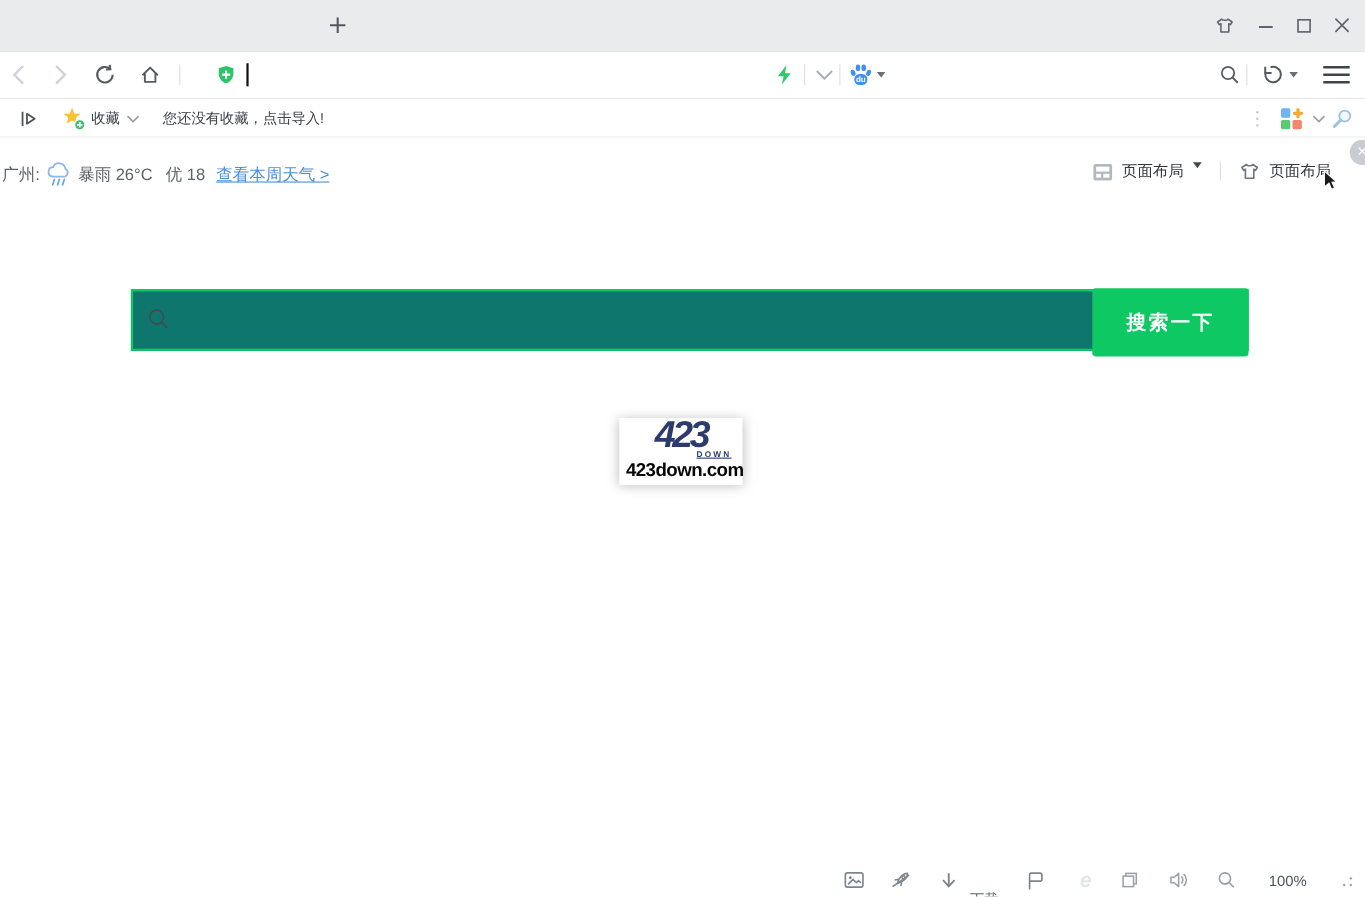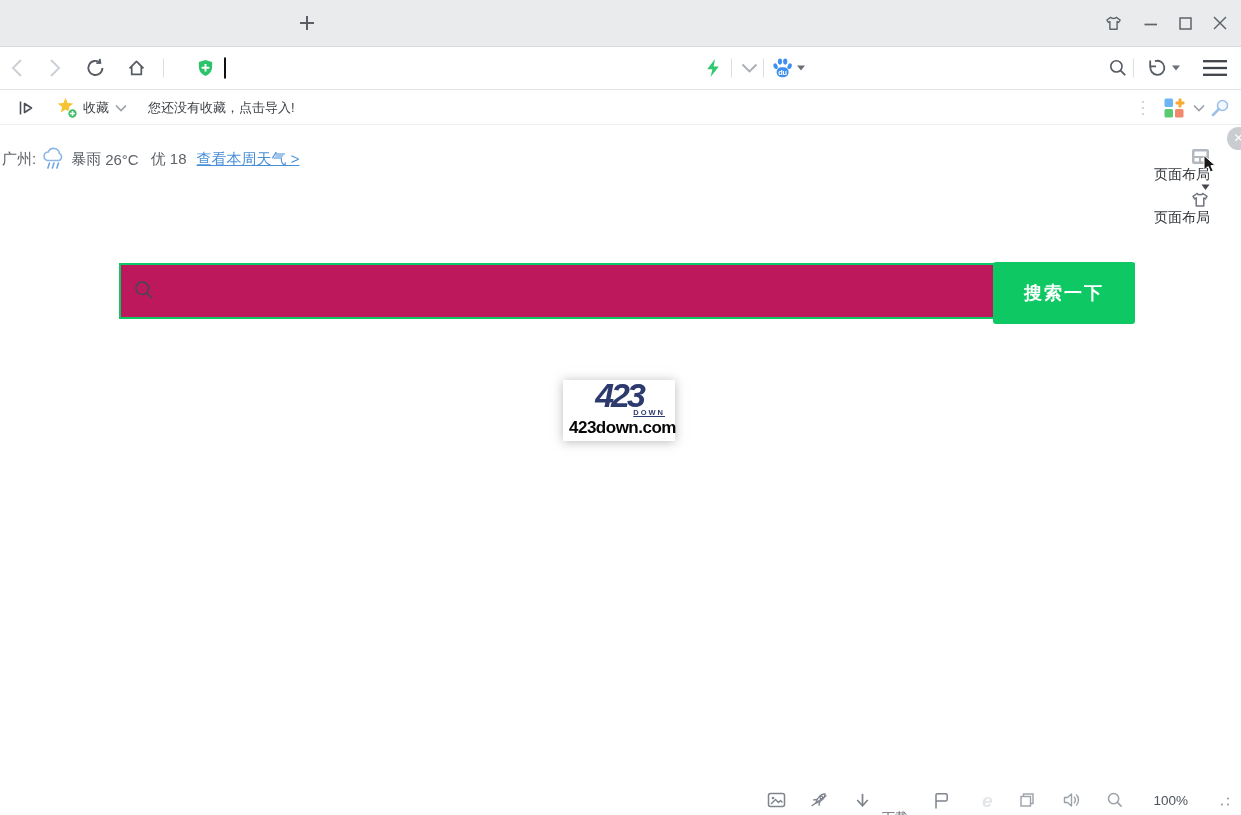--- a/index.html
+++ b/index.html
@@ -35,8 +35,8 @@
   .weather-row { position:absolute; left:2px; top:146px; height:26px; display:flex; align-items:center; gap:4px;
                  font-size:15px; color:#5d6268; white-space:nowrap; }
   .weather-link { color:#4a90d9; text-decoration:underline; margin-left:6px; cursor:pointer; }
-  .topright-row { position:absolute; right:31px; top:147px; height:24px; display:flex; align-items:flex-end;
-                  font-size:14px; color:#33373c; white-space:nowrap;flex-direction:column; }
+  .topright-row { position:absolute; right:31px; top:147px; height:24px; display:flex; align-items:flex-start;
+                  font-size:14px; color:#33373c; white-space:nowrap; }
   .tr-gap { margin-left:8px; }
   .tr-div { width:1px; height:17px; background:#dcdfe2; margin:0 16px; }
   .circle-x { position:absolute; left:1227px; top:127px; width:23px; height:23px; border-radius:50%;

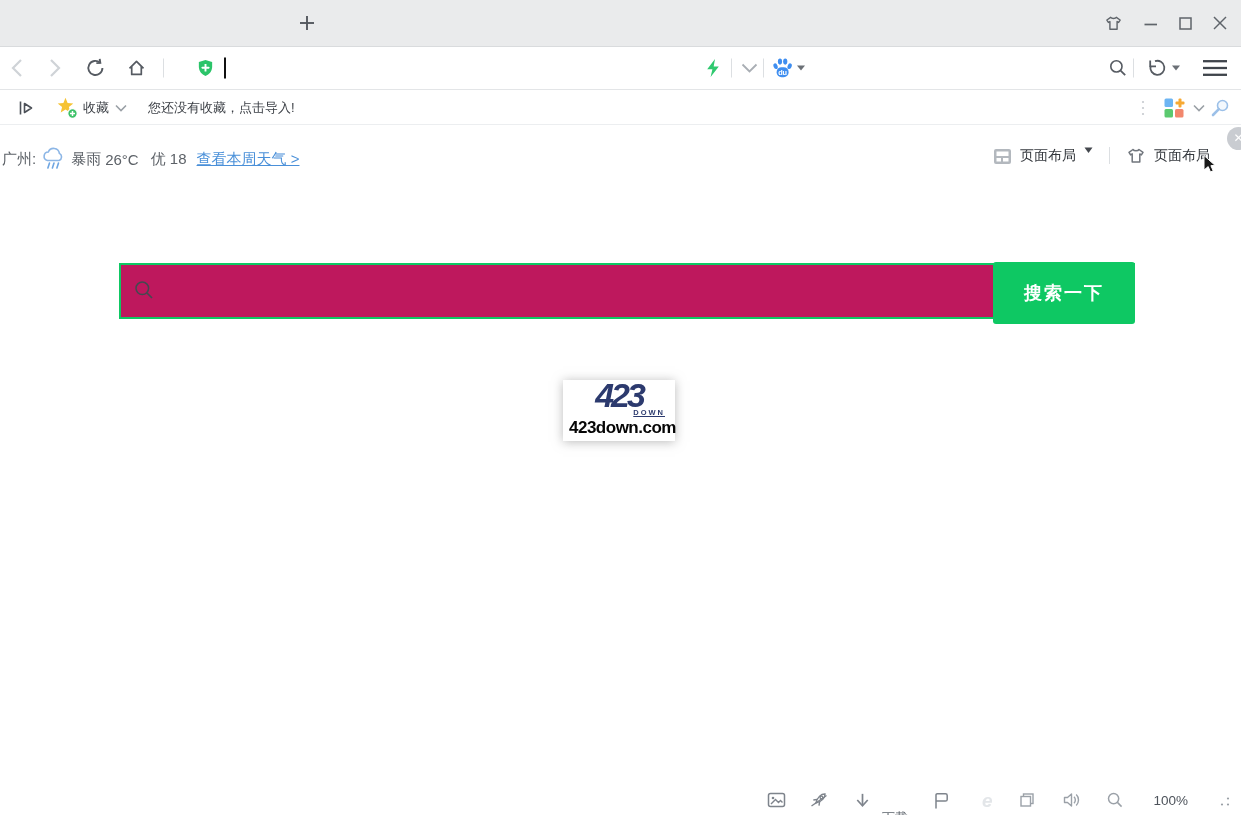--- a/index.html
+++ b/index.html
@@ -45,7 +45,7 @@
 
   
   .search-box { position:absolute; left:119px; top:263px; width:1016px; height:56px;
-                border:2px solid #0ec863; background:#be185d; }
+                border:2px solid #0ec863; background:#0f766e; }
   .search-mag { position:absolute; left:12px; top:14px; }
   .search-input { position:absolute; left:44px; top:2px; width:780px; height:48px; border:none; outline:none;
                   font-size:16px; color:#333; background:transparent; }

